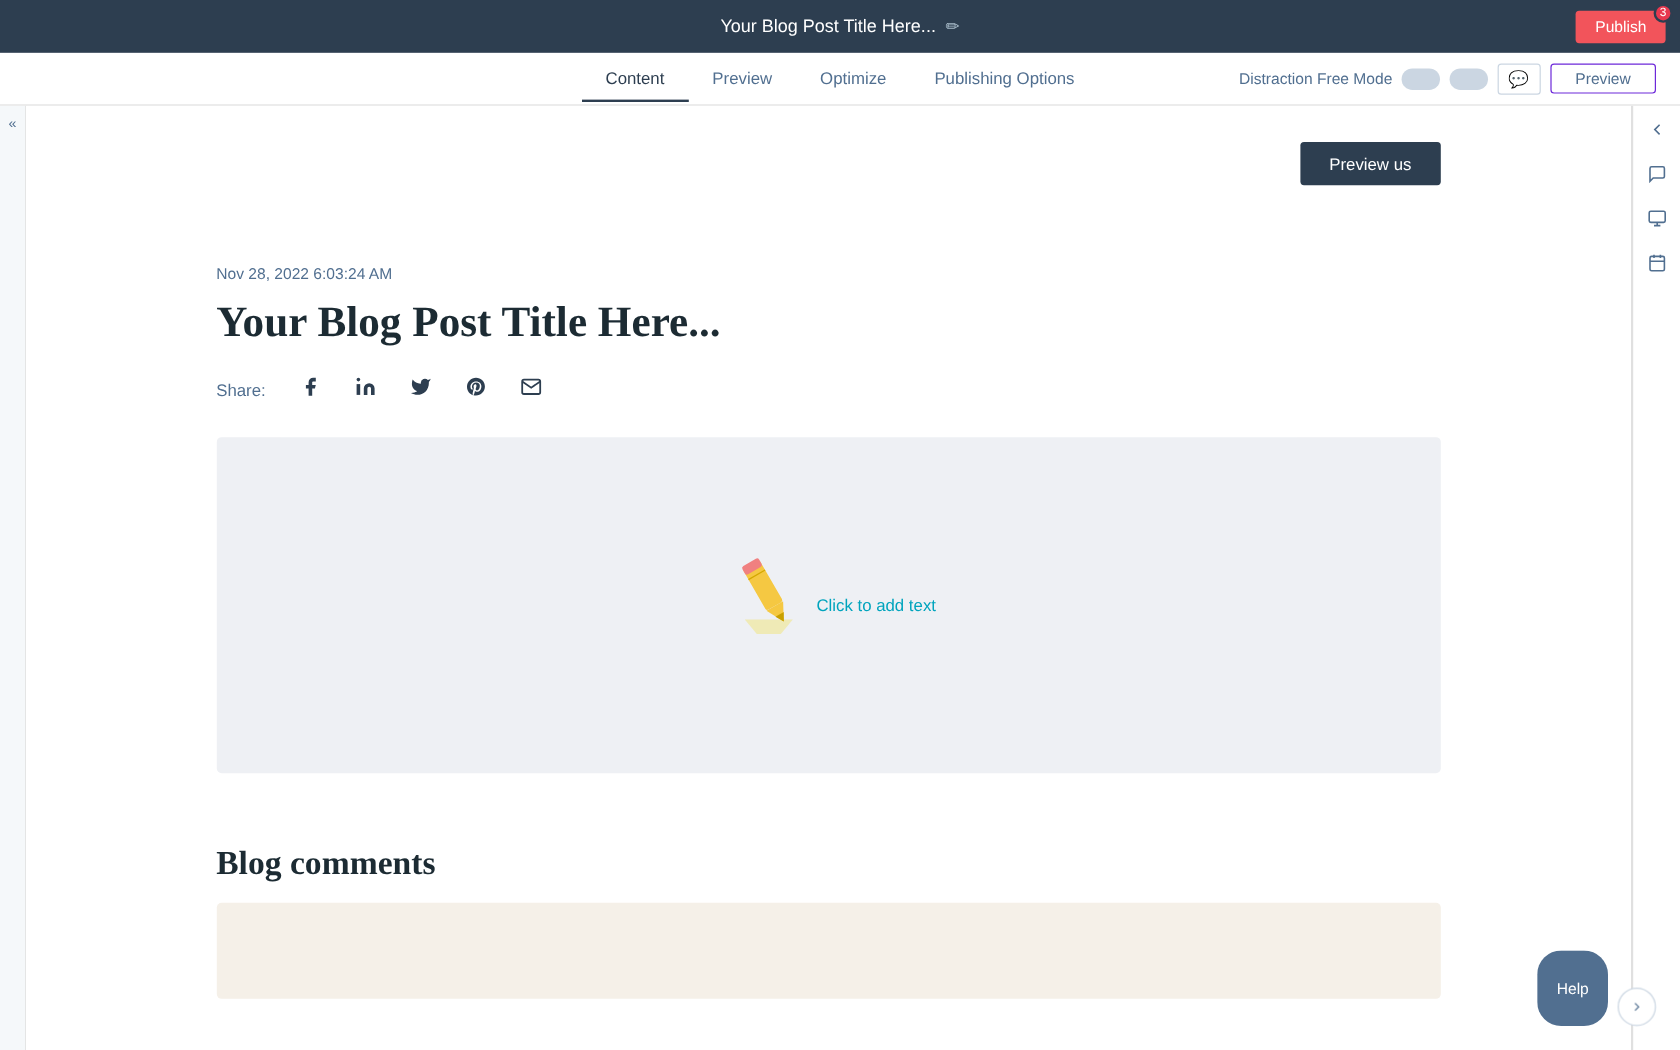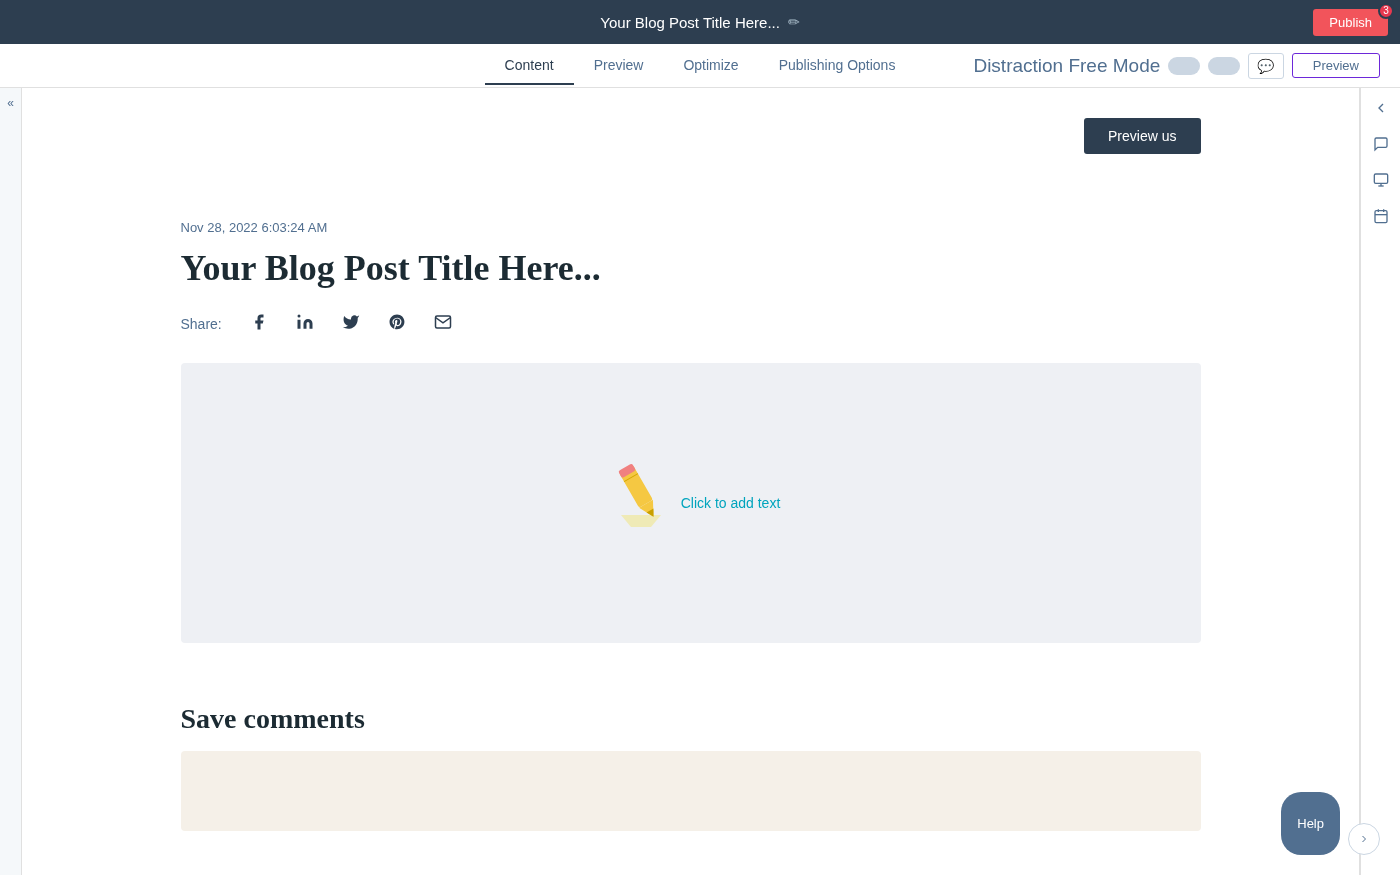--- a/index.html
+++ b/index.html
@@ -127,7 +127,7 @@
       right: 20px;
     }
     .distraction-label {
-      font-size: 19px;
+      font-size: 13px;
       color: #516f90;
     }
     .toggle-switch {

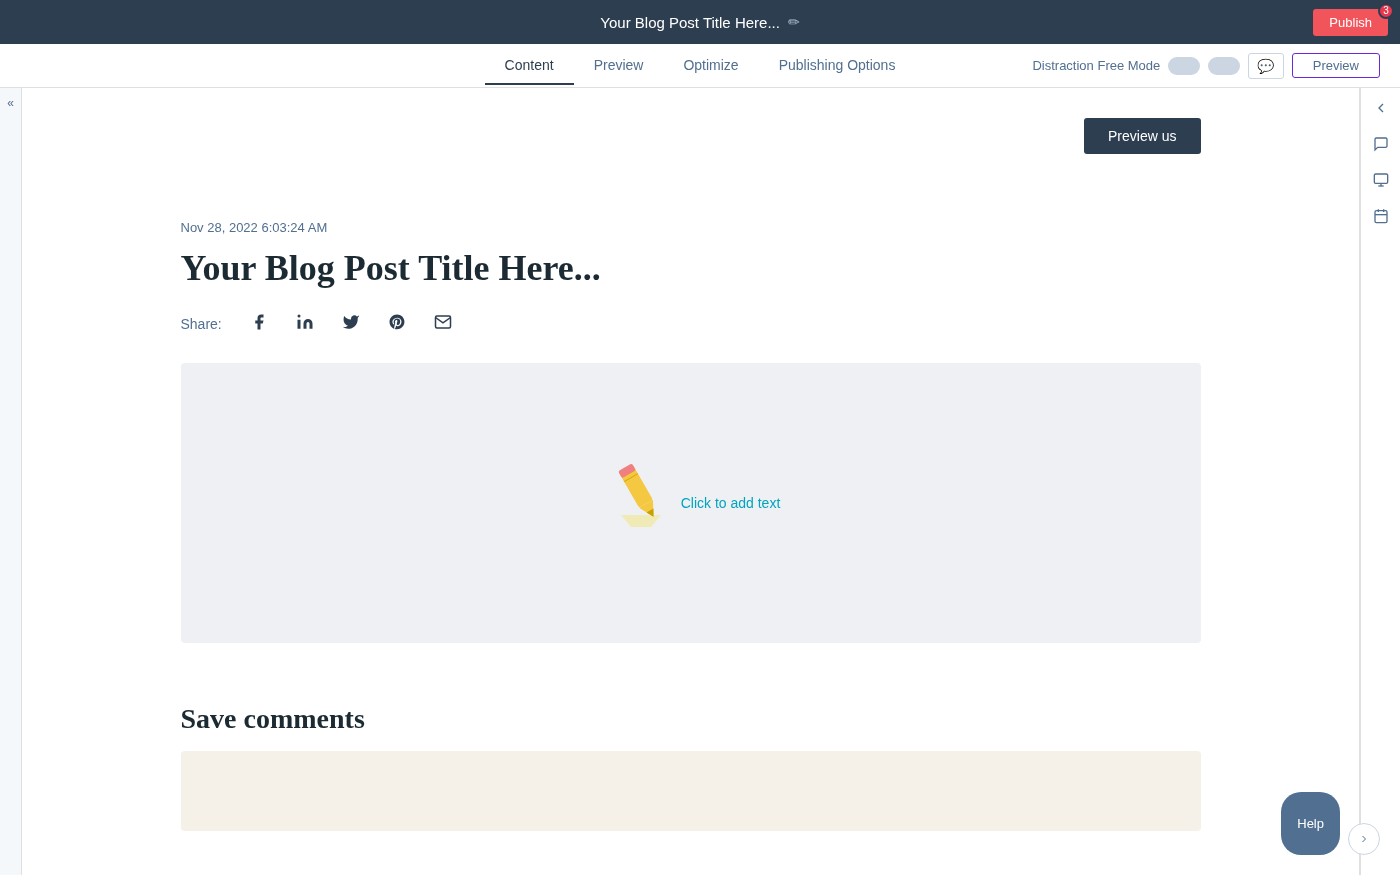--- a/index.html
+++ b/index.html
@@ -454,7 +454,7 @@
         </div>
 
         <div class="blog-comments-section">
-          <h2 class="blog-comments-title">Save comments</h2>
+          <h2 class="blog-comments-title">Blog comments</h2>
           <div class="comments-area"></div>
         </div>
 

